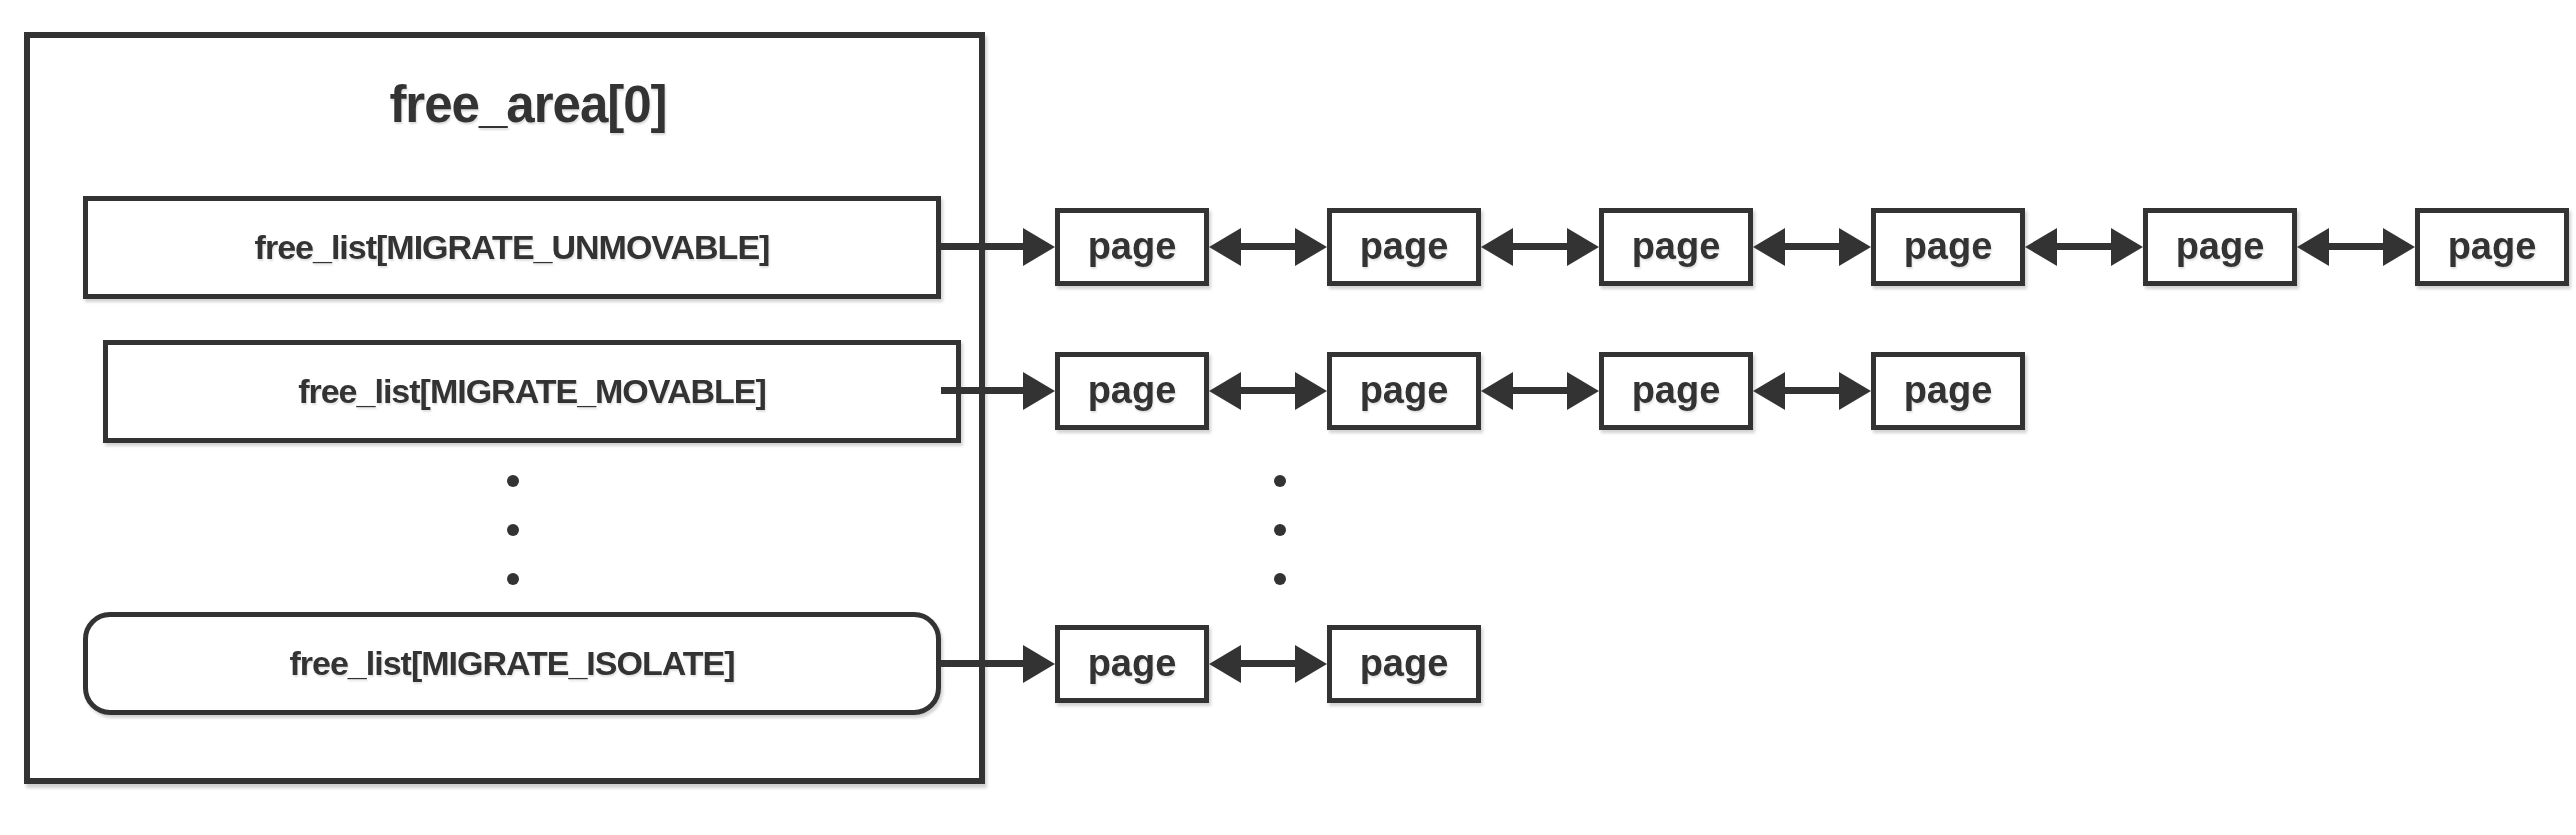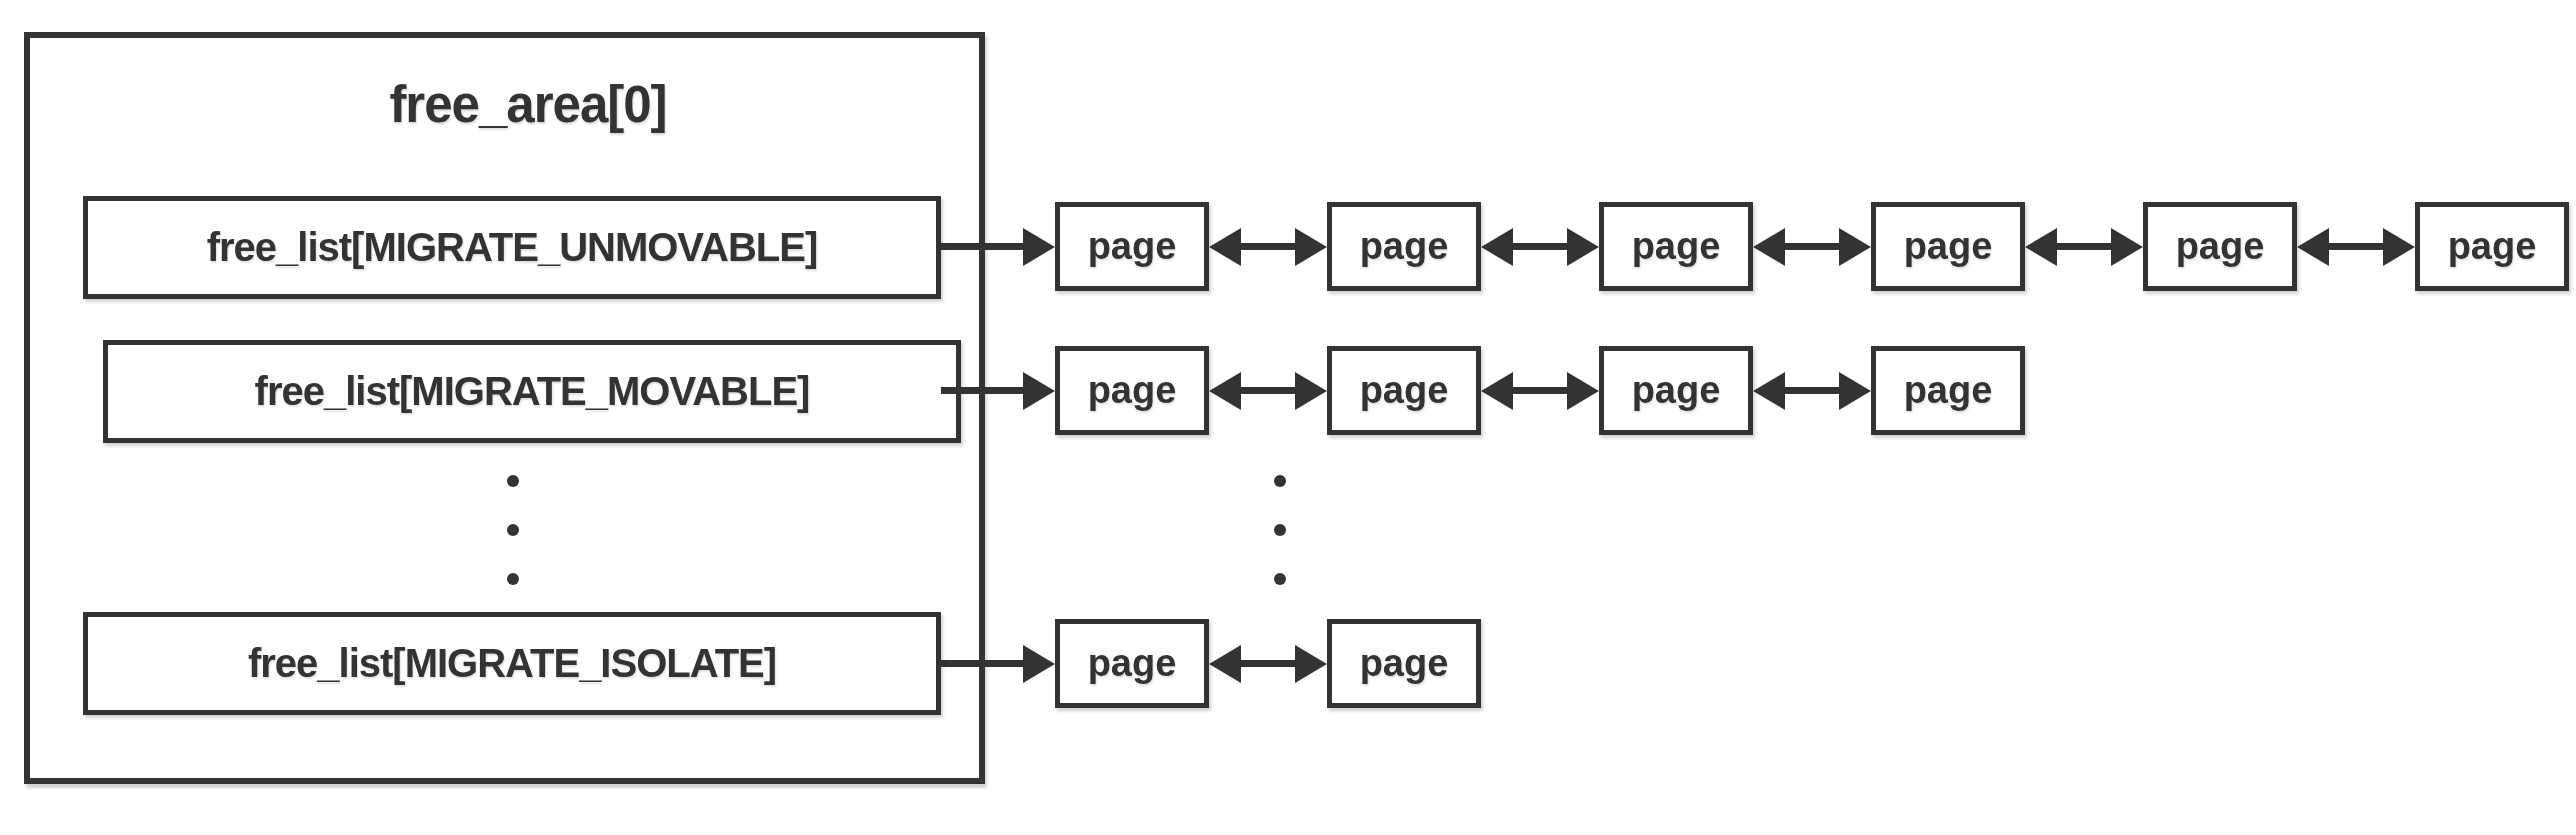--- a/index.html
+++ b/index.html
@@ -44,7 +44,7 @@
     border: 5px solid var(--ink);
     background: var(--bg);
     display: flex; align-items: center; justify-content: center;
-    font-size: 40px; font-weight: bold;
+    font-size: 34px; font-weight: bold;
     letter-spacing: -1px;
     box-shadow: 2px 3px 3px rgba(0,0,0,0.18);
     text-shadow: 1px 2px 2px rgba(0,0,0,0.12);

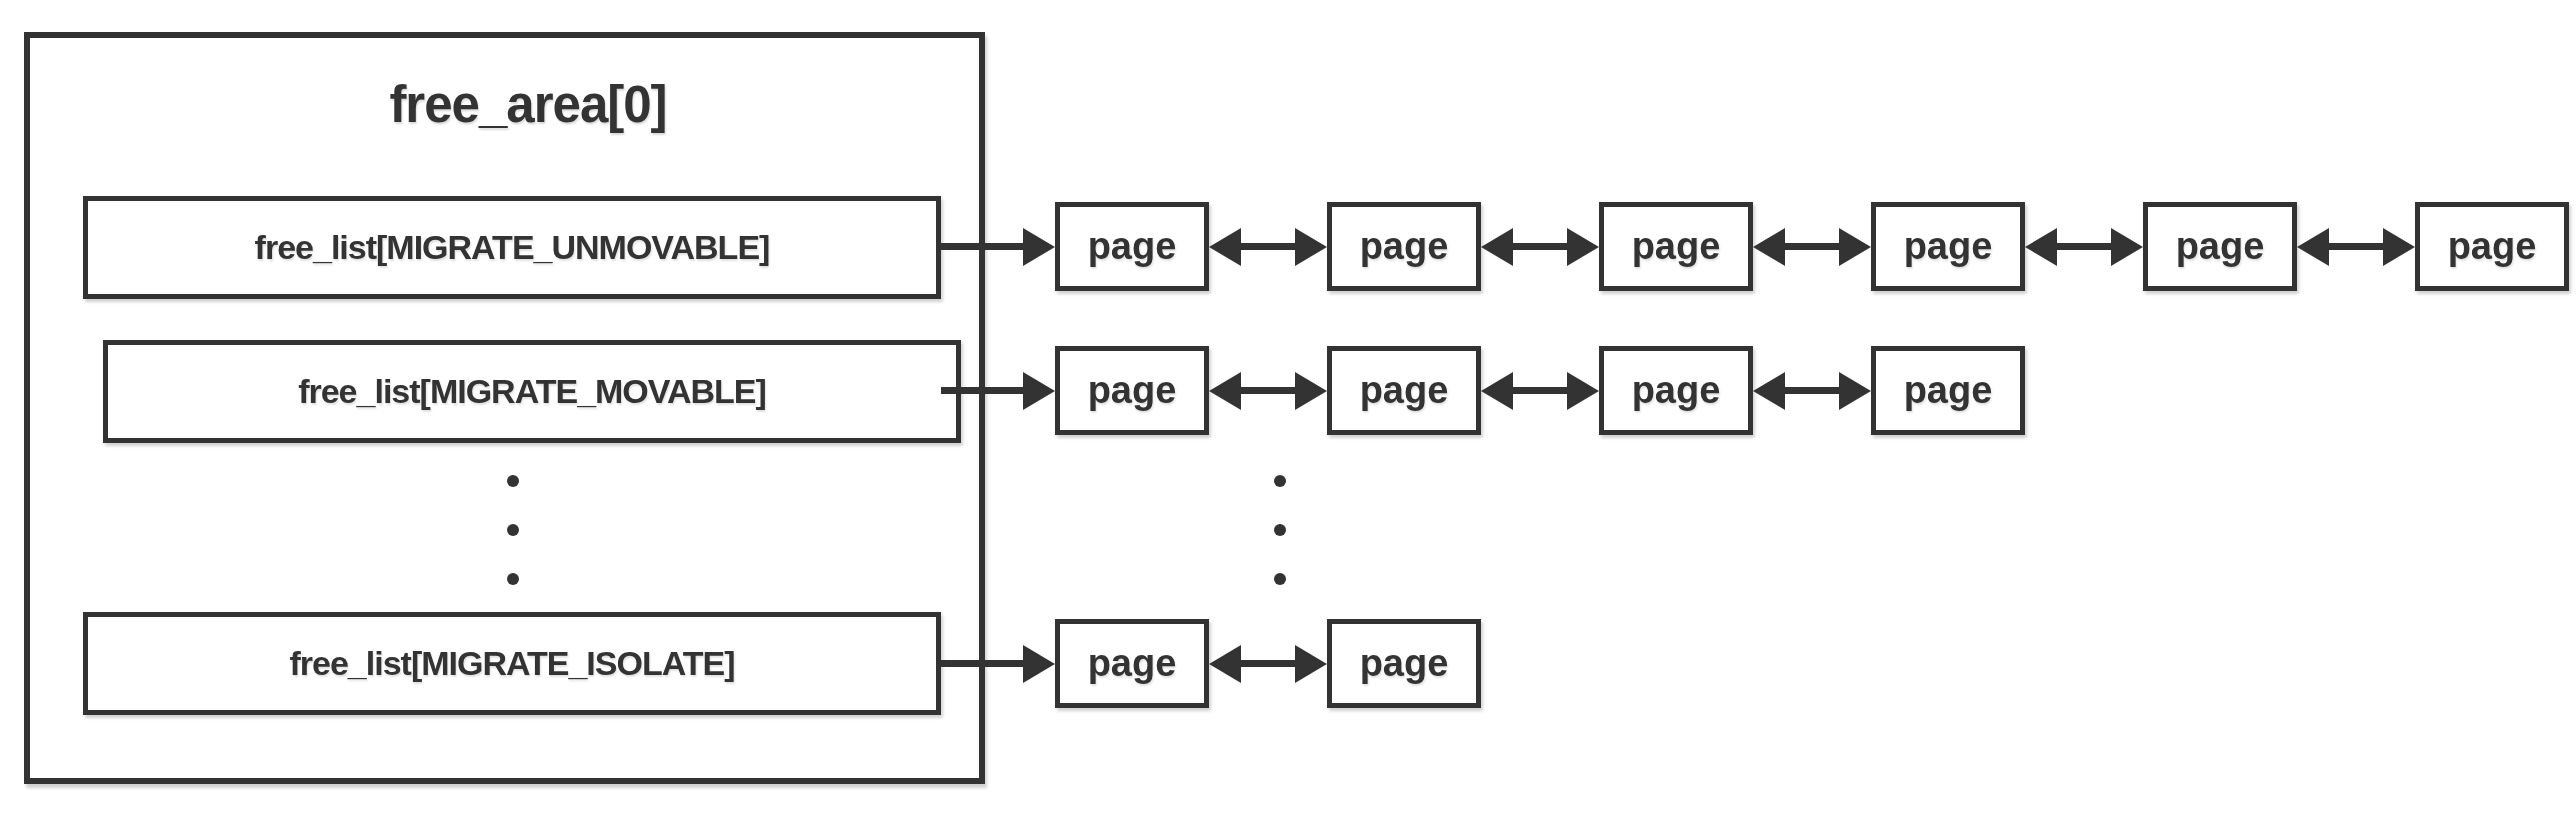--- a/index.html
+++ b/index.html
@@ -79,7 +79,7 @@
   .chain.row-2 { top: 612px; }
 
   .page-box {
-    width: 154px; height: 89px;
+    width: 154px; height: 78px;
     border: 5px solid var(--ink);
     background: var(--bg);
     display: flex; align-items: center; justify-content: center;

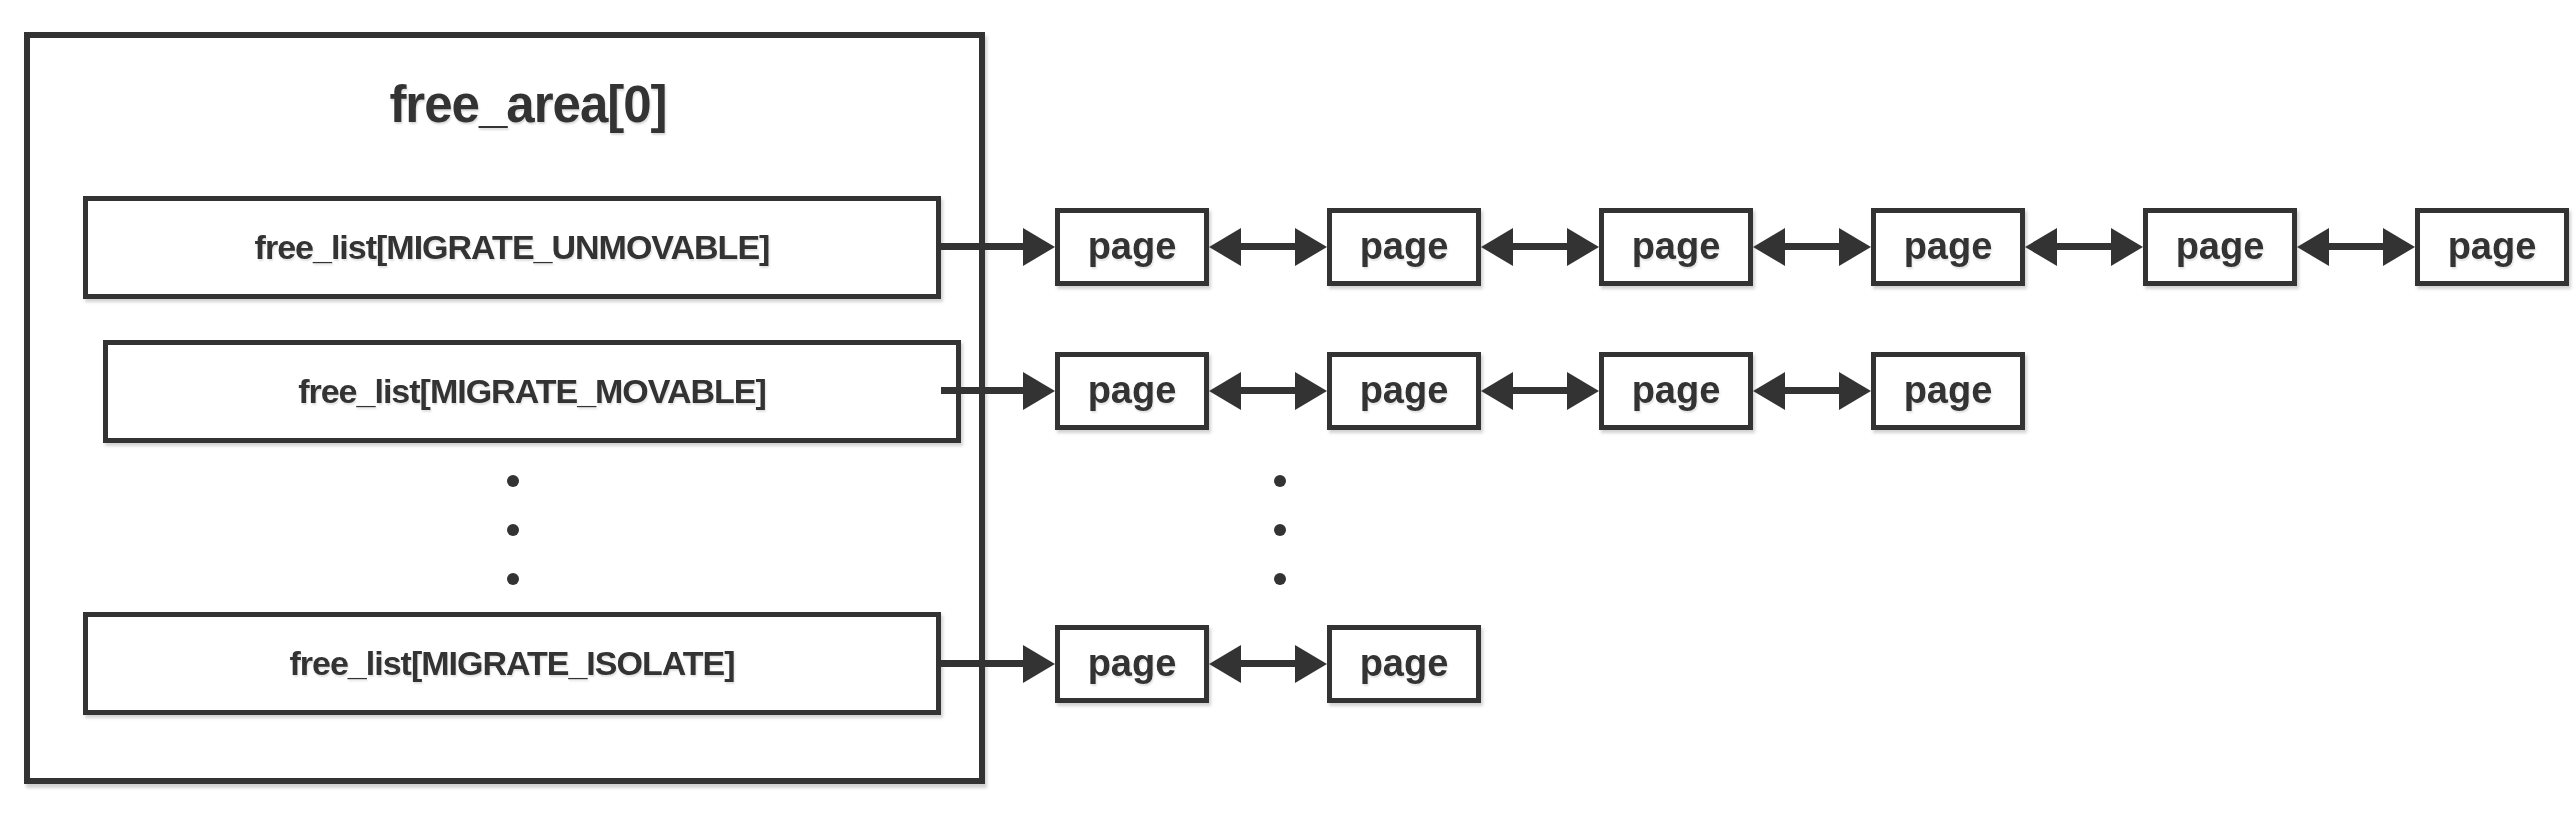--- a/index.html
+++ b/index.html
@@ -51,7 +51,7 @@
   }
   .list-box.row-0 { top: 158px; }
   .list-box.row-1 { top: 302px; margin-left: 20px; }
-  .list-box.row-2 { top: 574px; }
+  .list-box.row-2 { top: 574px; border-radius: 27px; }
 
   
   .dots {

